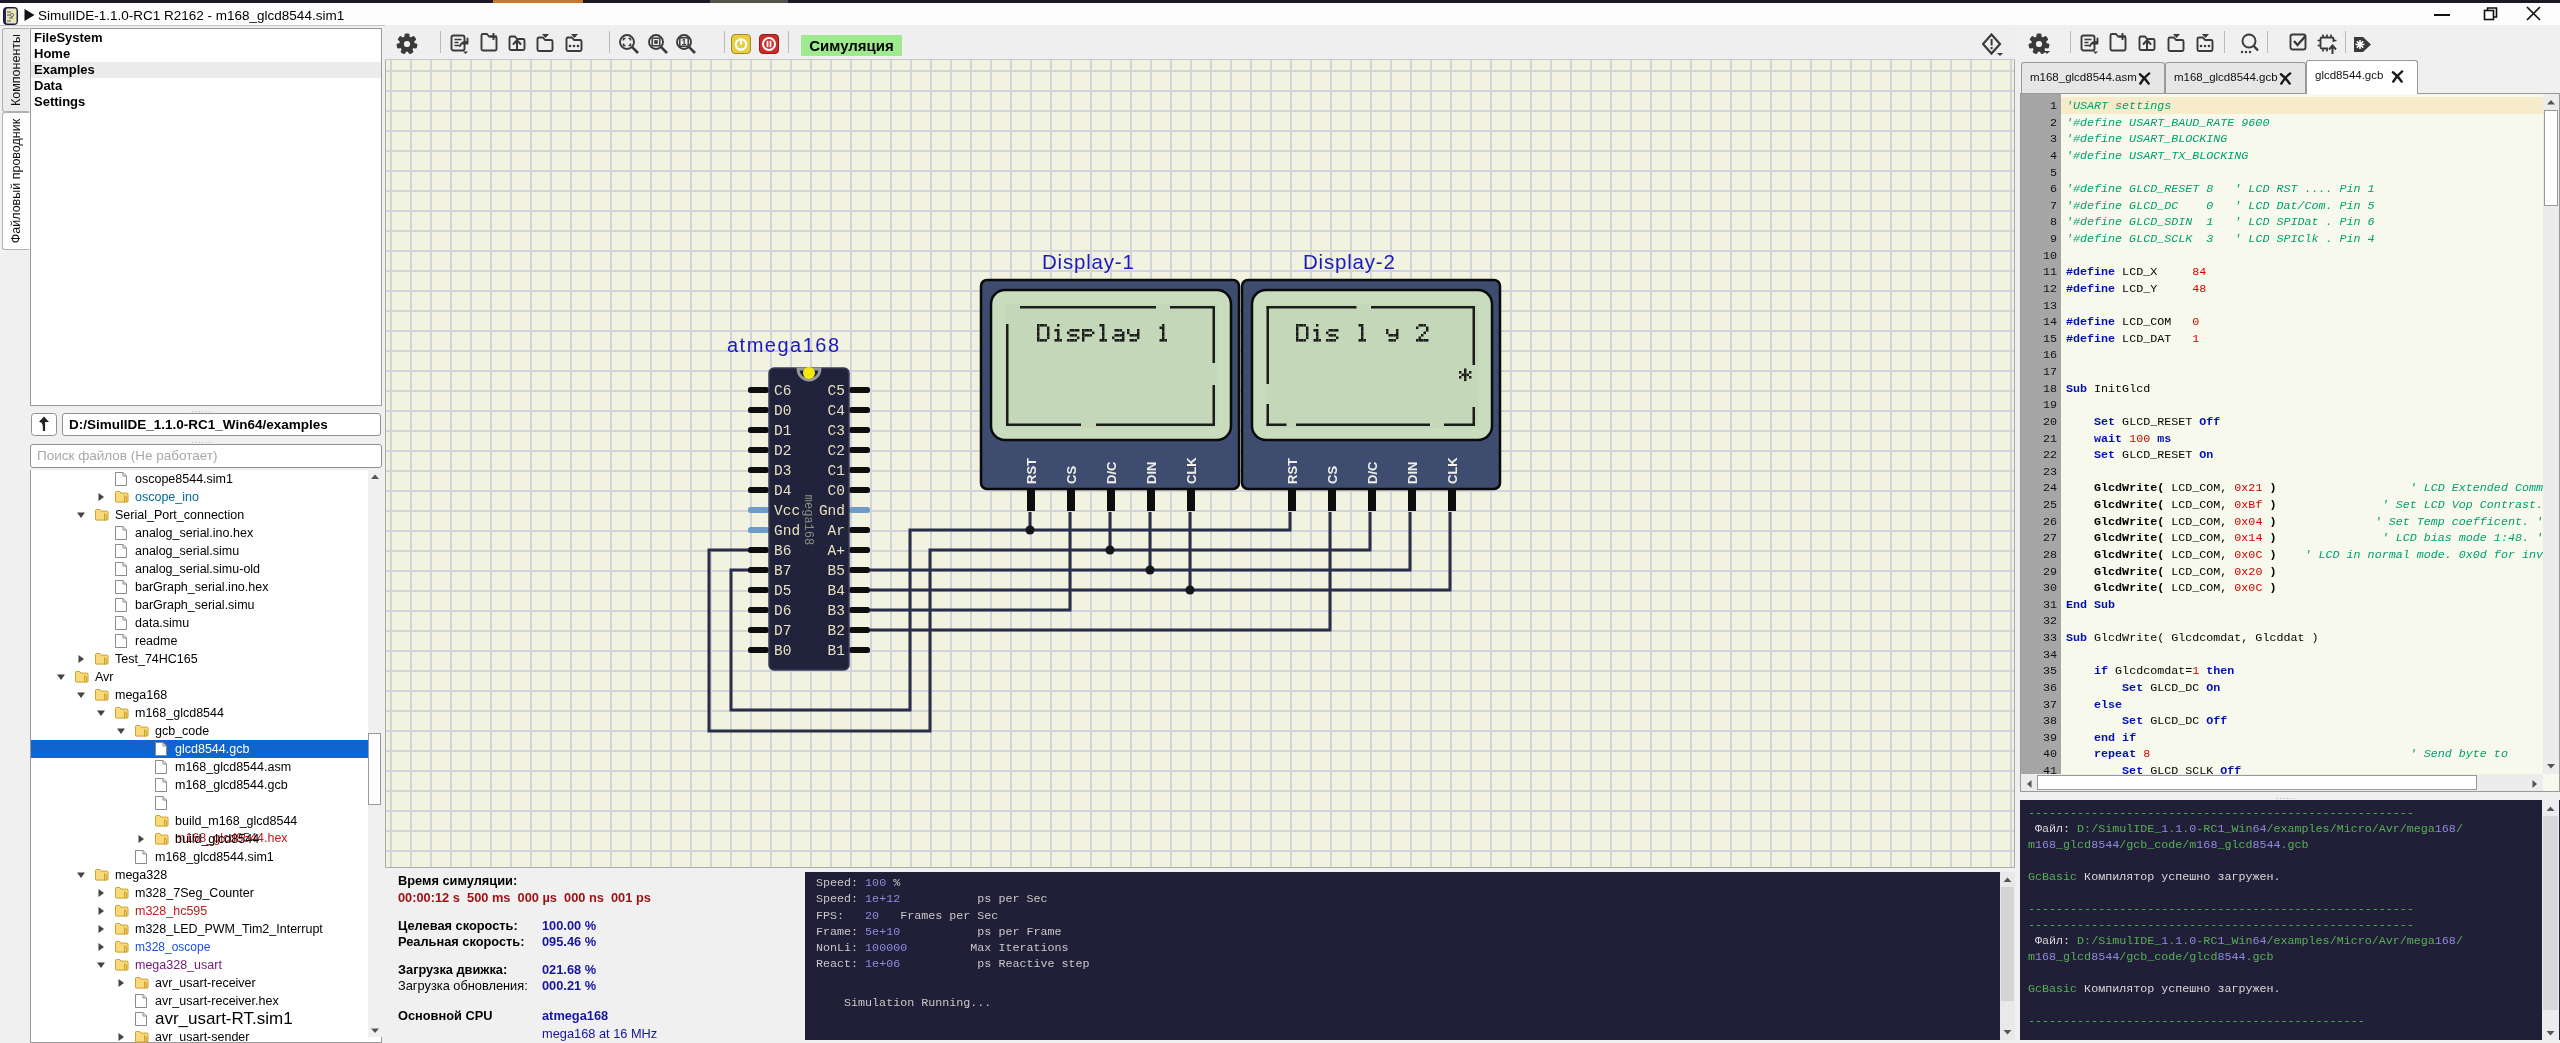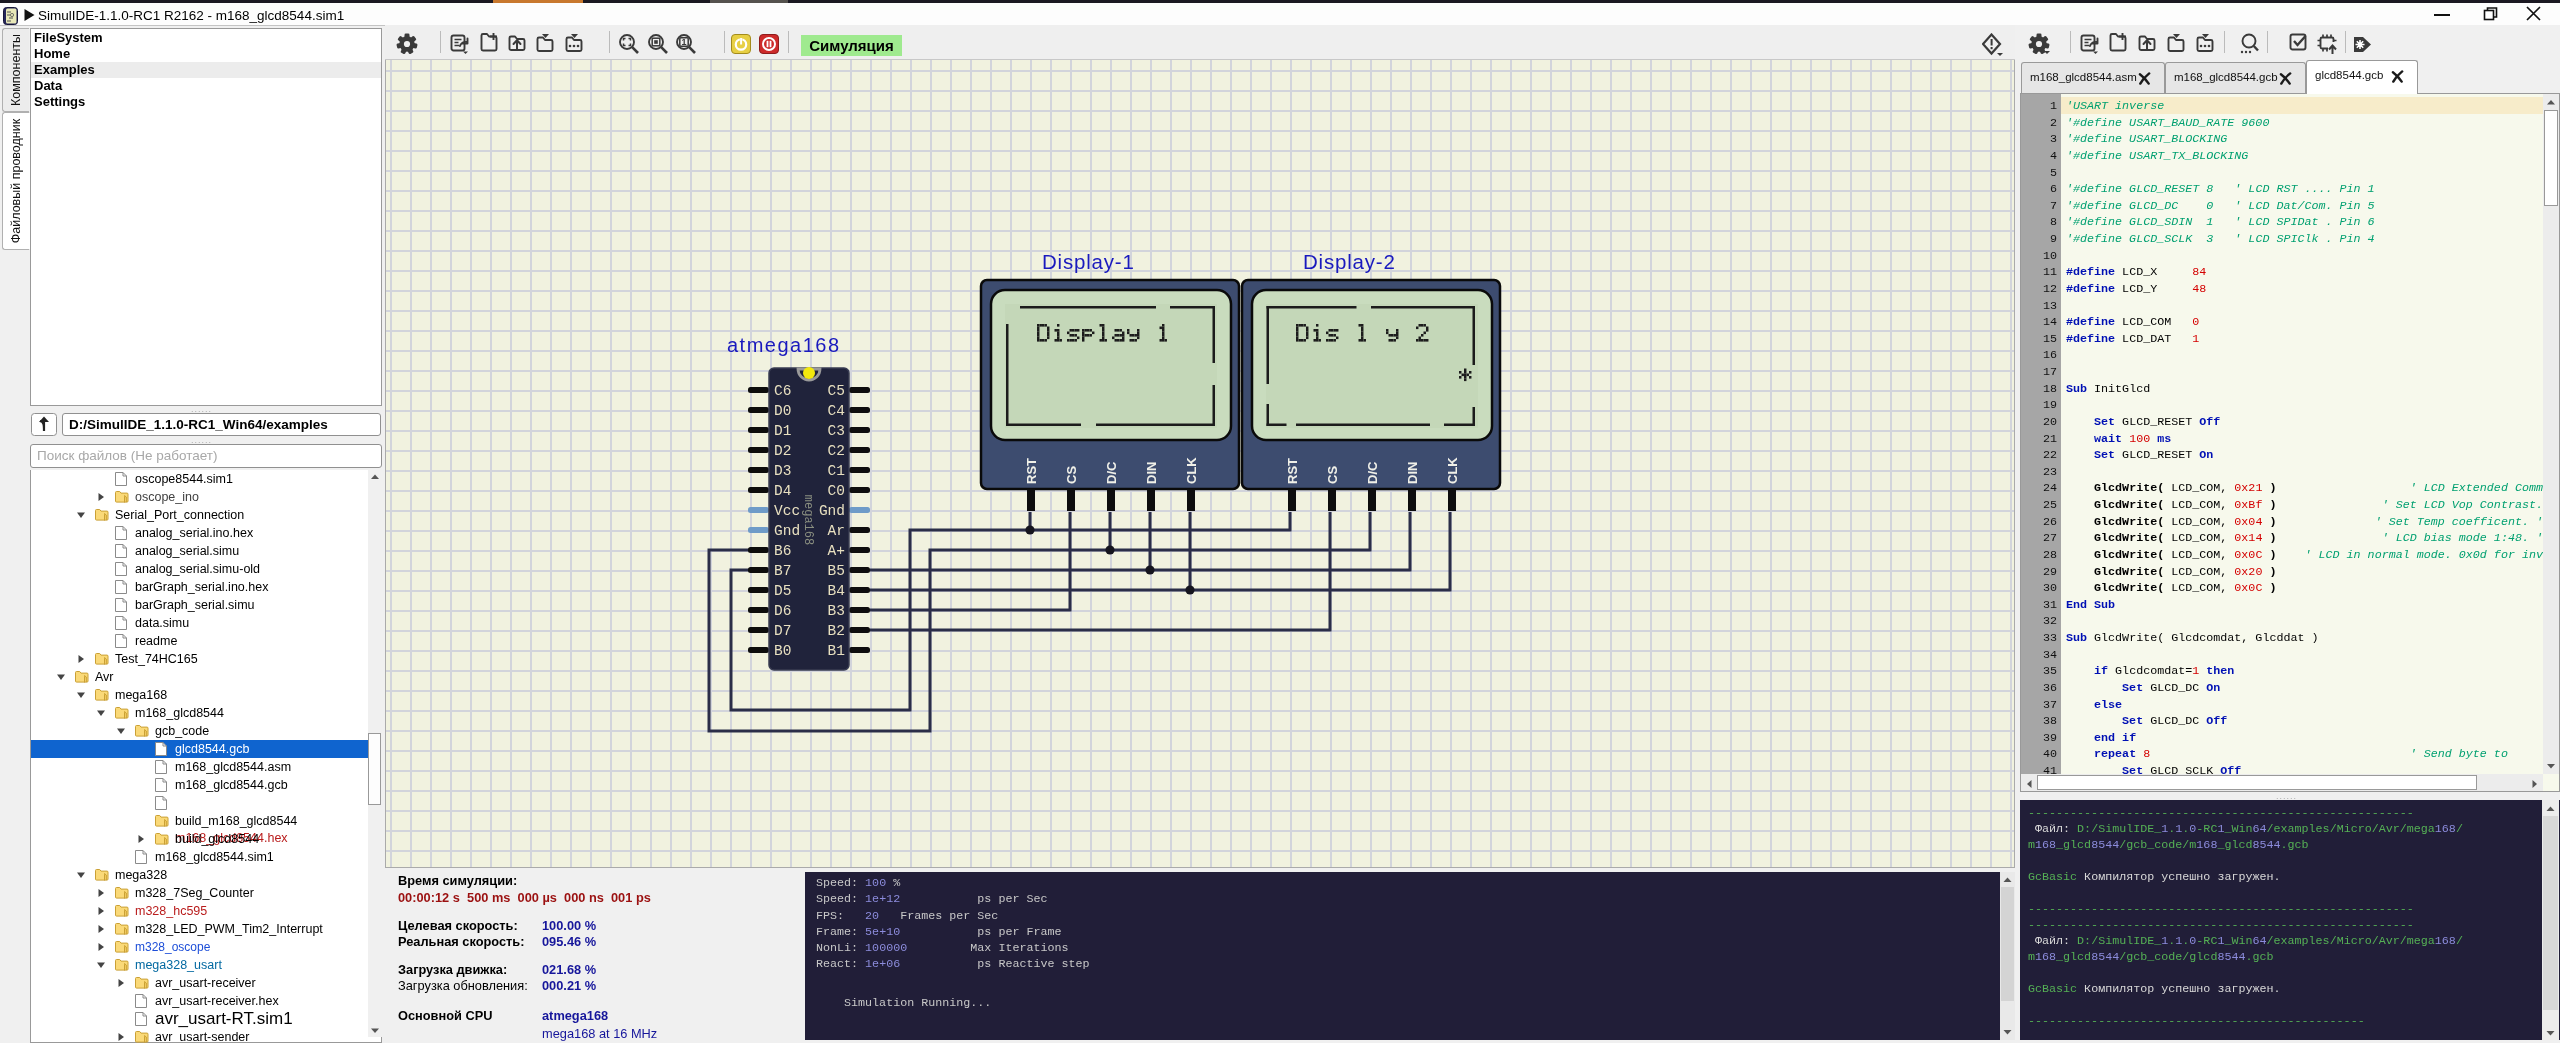--- a/index.html
+++ b/index.html
@@ -834,7 +834,7 @@
 40
 41
 42</pre>
-<pre class="abs" style="left:2066px;top:98px;width:477px;height:676px;overflow:hidden;font-size:11.7px;line-height:16.62px;color:#000;z-index:3"><span class="cm">'USART inverse</span>
+<pre class="abs" style="left:2066px;top:98px;width:477px;height:676px;overflow:hidden;font-size:11.7px;line-height:16.62px;color:#000;z-index:3"><span class="cm">'USART settings</span>
 <span class="cm">'#define USART_BAUD_RATE 9600</span>
 <span class="cm">'#define USART_BLOCKING</span>
 <span class="cm">'#define USART_TX_BLOCKING</span>

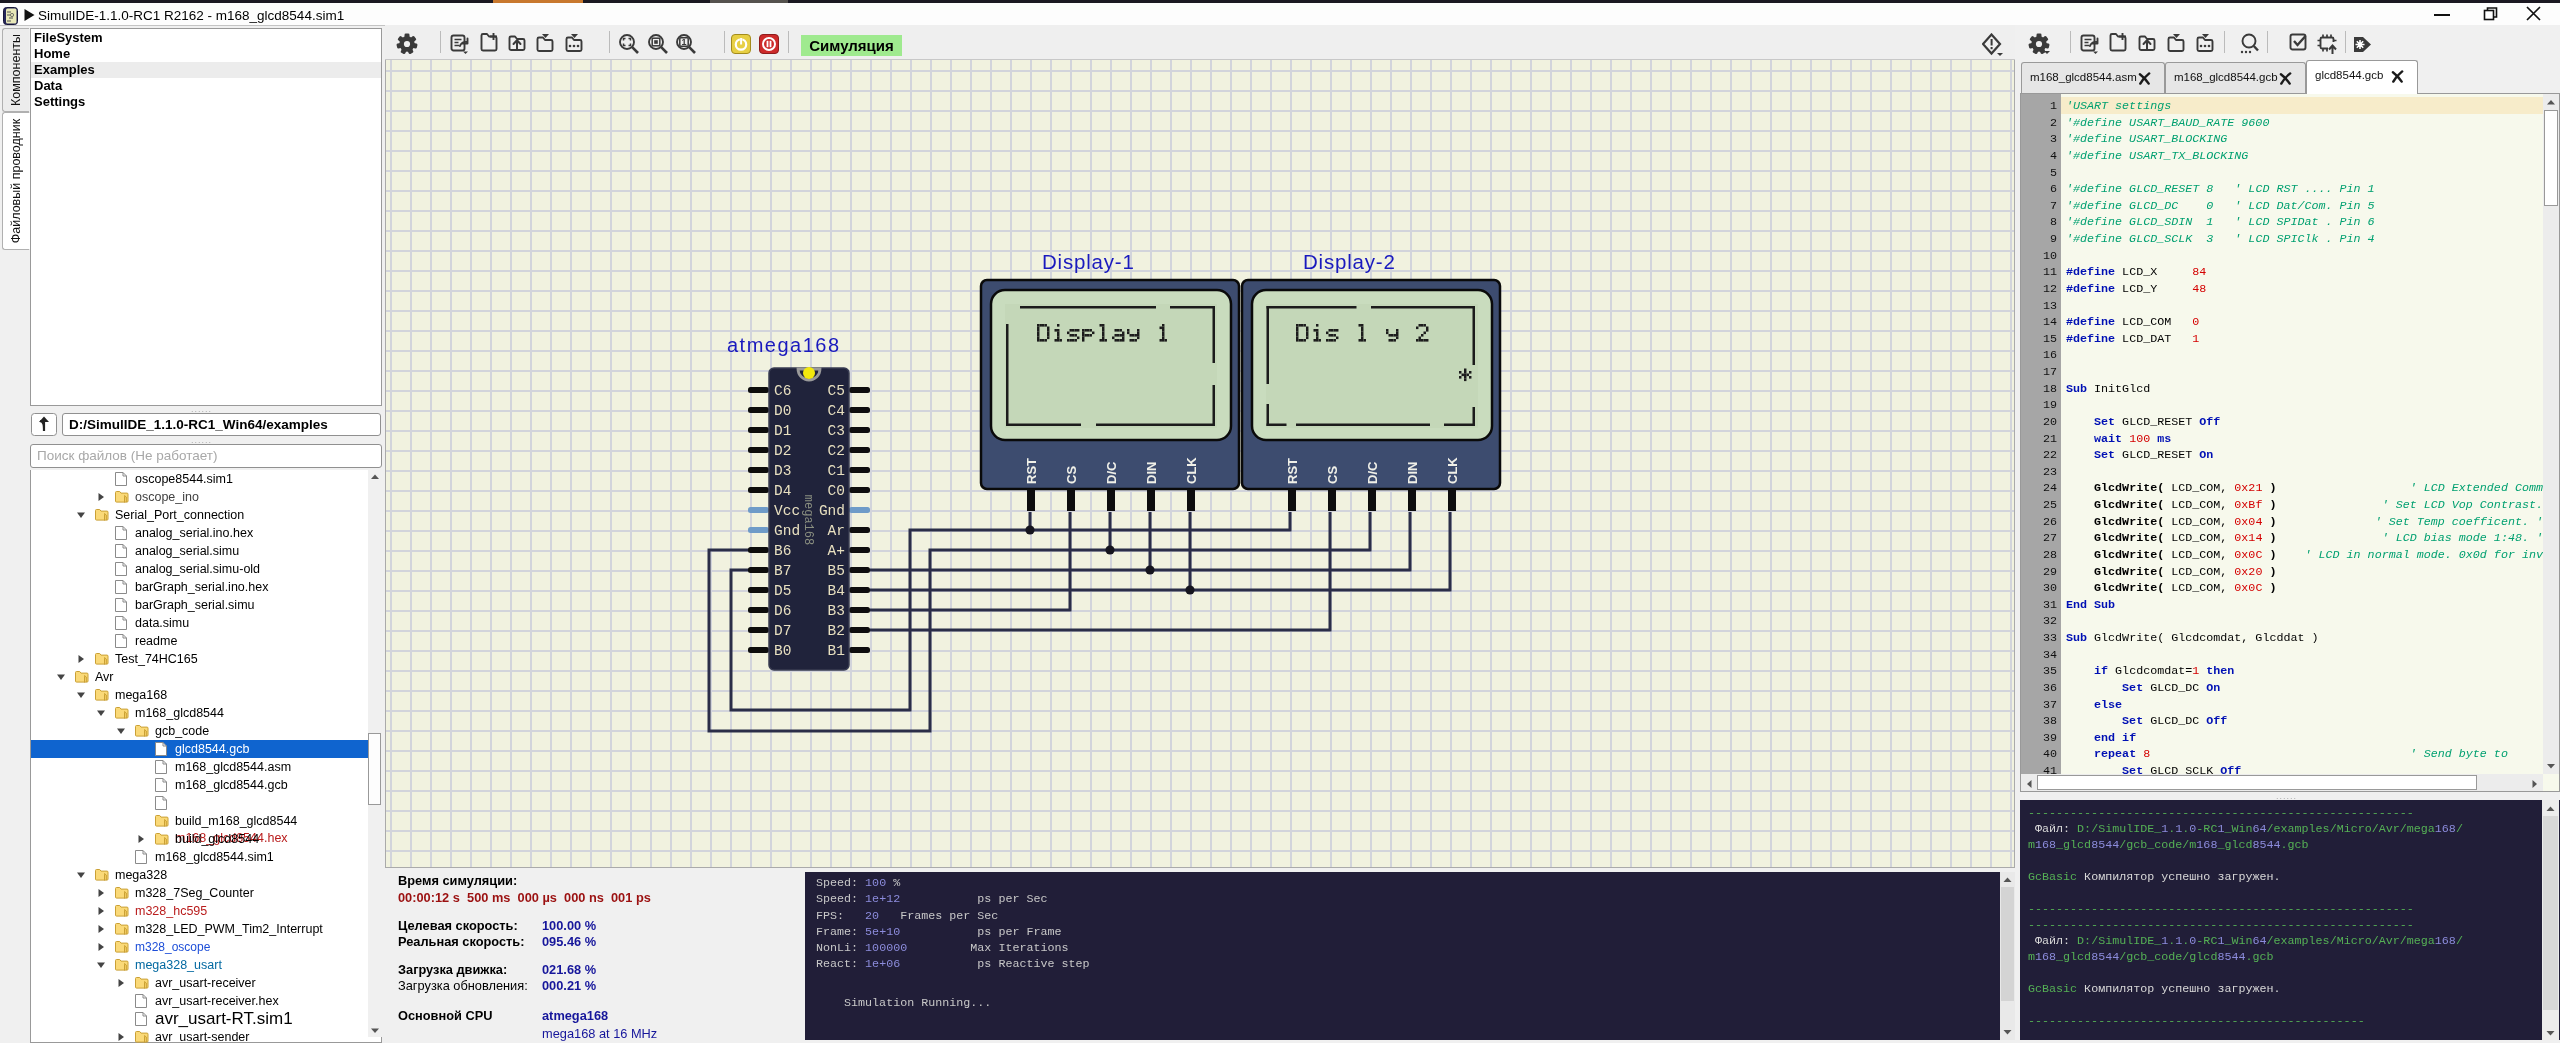--- a/index.html
+++ b/index.html
@@ -70,7 +70,7 @@
       <path d="M9.5 5.5 v7" stroke="#caa035" fill="none"></path>
       <path d="M9.5 5.6 l1.8 1.4 v5" fill="#f7cf5e" stroke="#caa035"></path>
     </svg></span>
-<span class="abs" style="left:135px;top:489px;font-size:12.5px;color:#404040;line-height:16px;white-space:nowrap">oscope_ino</span>
+<span class="abs" style="left:135px;top:489px;font-size:12.5px;color:#0369a1;line-height:16px;white-space:nowrap">oscope_ino</span>
 <span class="abs" style="left:76px;top:511px;line-height:0"><svg width="10" height="8" viewBox="0 0 10 8">
       <path d="M1 1.5 L9 1.5 L5 7 Z" fill="#444"></path>
     </svg></span>

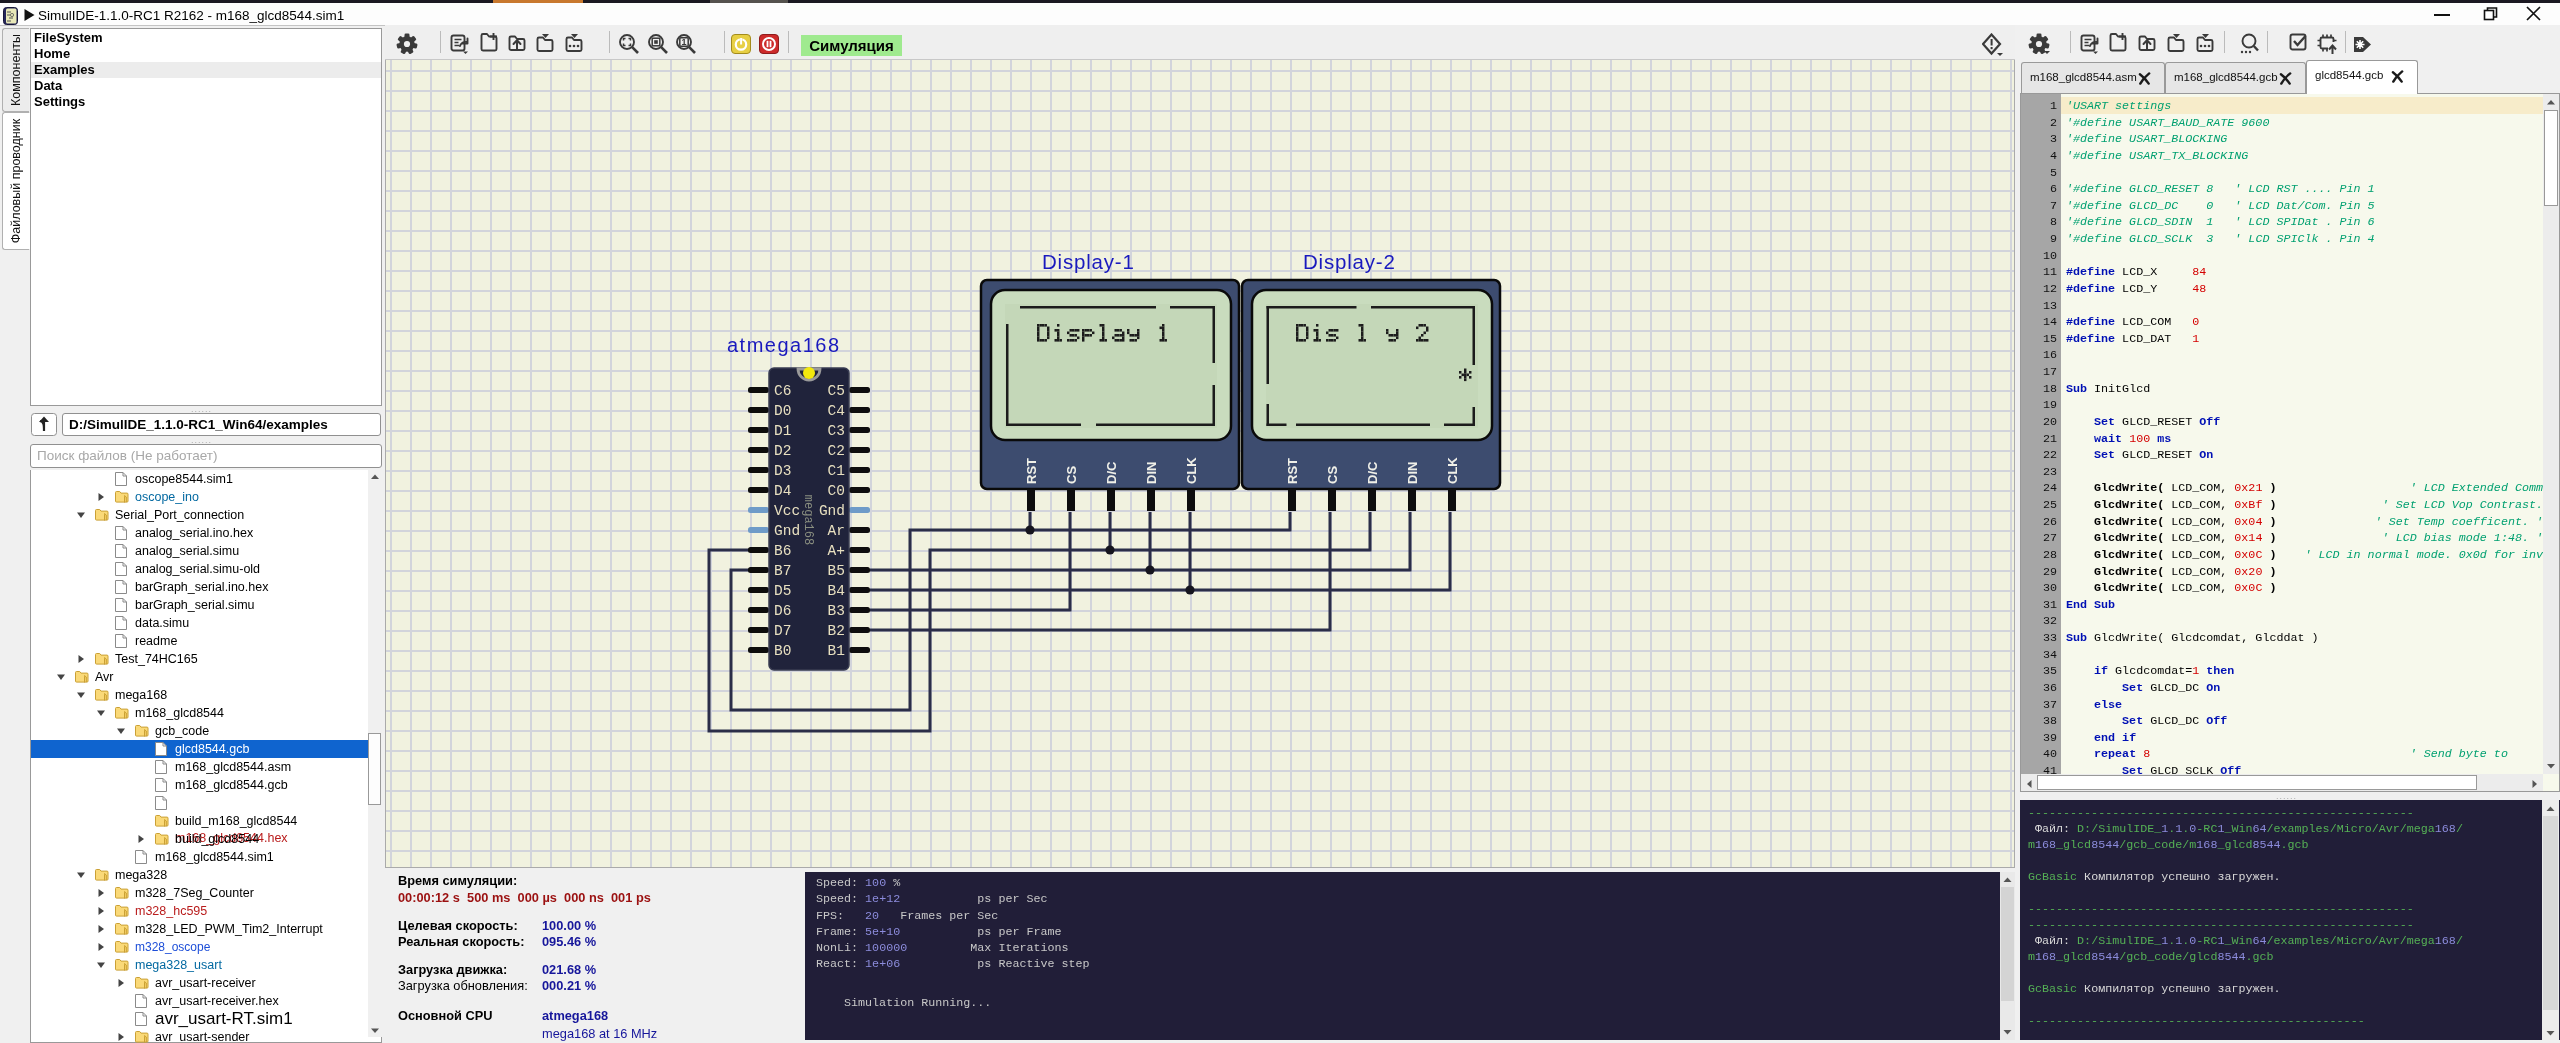--- a/index.html
+++ b/index.html
@@ -254,7 +254,7 @@
       <path d="M9.5 5.5 v7" stroke="#caa035" fill="none"></path>
       <path d="M9.5 5.6 l1.8 1.4 v5" fill="#f7cf5e" stroke="#caa035"></path>
     </svg></span>
-<span class="abs" style="left:135px;top:957px;font-size:12.5px;color:#0369a1;line-height:16px;white-space:nowrap">mega328_usart</span>
+<span class="abs" style="left:135px;top:957px;font-size:12.5px;color:#701a75;line-height:16px;white-space:nowrap">mega328_usart</span>
 <span class="abs" style="left:117px;top:978px;line-height:0"><svg width="8" height="10" viewBox="0 0 8 10">
       <path d="M1.5 1 L7 5 L1.5 9 Z" fill="#444"></path>
     </svg></span>

